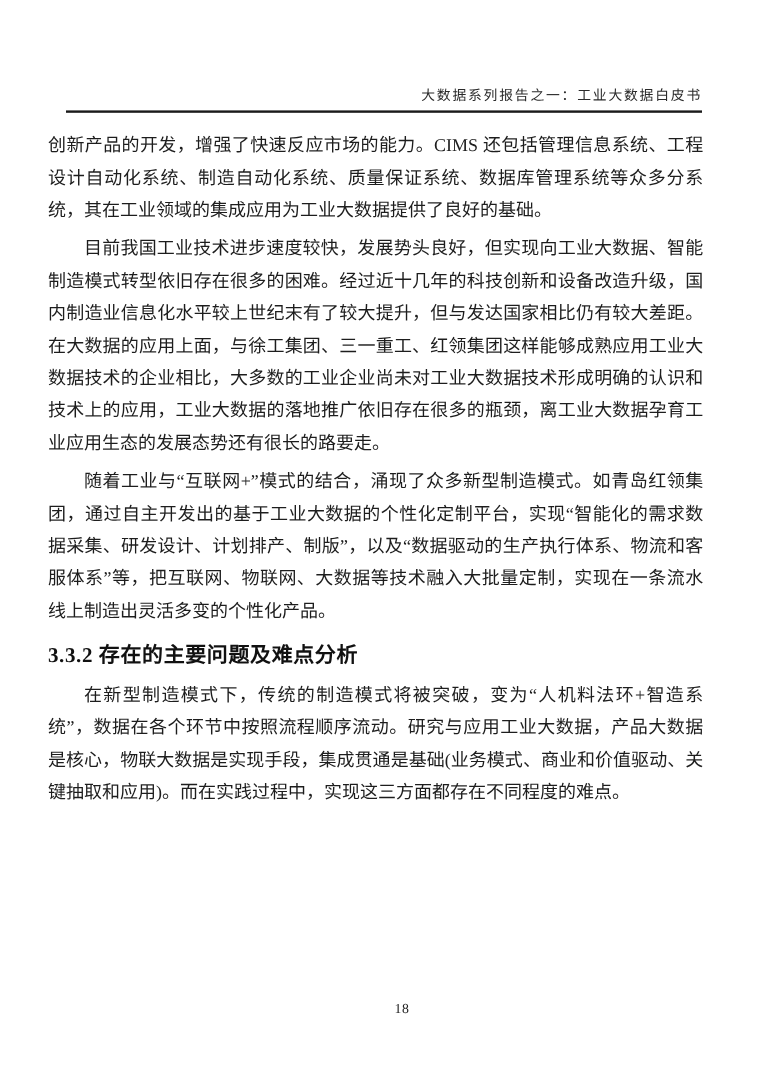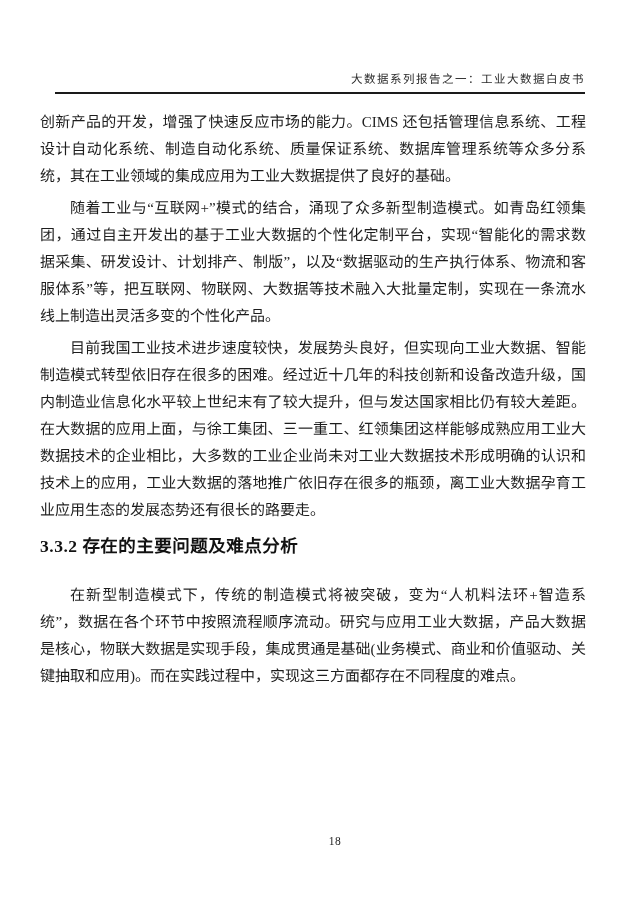--- a/index.html
+++ b/index.html
@@ -96,8 +96,8 @@
 
   <div class="content">
     <p class="para no-indent">创新产品的开发，增强了快速反应市场的能力。CIMS 还包括管理信息系统、工程设计自动化系统、制造自动化系统、质量保证系统、数据库管理系统等众多分系统，其在工业领域的集成应用为工业大数据提供了良好的基础。</p>
+    <p class="para">目前我国工业技术进步速度较快，发展势头良好，但实现向工业大数据、智能制造模式转型依旧存在很多的困难。经过近十几年的科技创新和设备改造升级，国内制造业信息化水平较上世纪末有了较大提升，但与发达国家相比仍有较大差距。在大数据的应用上面，与徐工集团、三一重工、红领集团这样能够成熟应用工业大数据技术的企业相比，大多数的工业企业尚未对工业大数据技术形成明确的认识和技术上的应用，工业大数据的落地推广依旧存在很多的瓶颈，离工业大数据孕育工业应用生态的发展态势还有很长的路要走。</p>
     <p class="para">随着工业与“互联网+”模式的结合，涌现了众多新型制造模式。如青岛红领集团，通过自主开发出的基于工业大数据的个性化定制平台，实现“智能化的需求数据采集、研发设计、计划排产、制版”，以及“数据驱动的生产执行体系、物流和客服体系”等，把互联网、物联网、大数据等技术融入大批量定制，实现在一条流水线上制造出灵活多变的个性化产品。</p>
-    <p class="para">目前我国工业技术进步速度较快，发展势头良好，但实现向工业大数据、智能制造模式转型依旧存在很多的困难。经过近十几年的科技创新和设备改造升级，国内制造业信息化水平较上世纪末有了较大提升，但与发达国家相比仍有较大差距。在大数据的应用上面，与徐工集团、三一重工、红领集团这样能够成熟应用工业大数据技术的企业相比，大多数的工业企业尚未对工业大数据技术形成明确的认识和技术上的应用，工业大数据的落地推广依旧存在很多的瓶颈，离工业大数据孕育工业应用生态的发展态势还有很长的路要走。</p>
 
     <h2 class="section-heading">3.3.2 存在的主要问题及难点分析</h2>
 

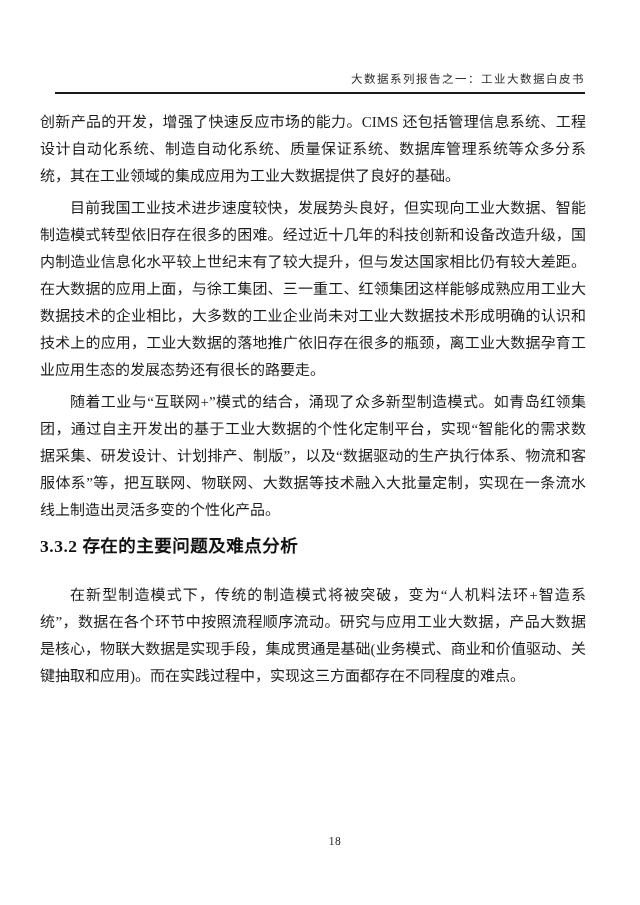--- a/index.html
+++ b/index.html
@@ -48,7 +48,7 @@
     font-size: 17.5px;
     font-weight: bold;
     letter-spacing: 0.5px;
-    margin: 9px 0 22px 0;
+    margin: 9px 0 7px 0;
     color: #111111;
     text-align: left;
   }

